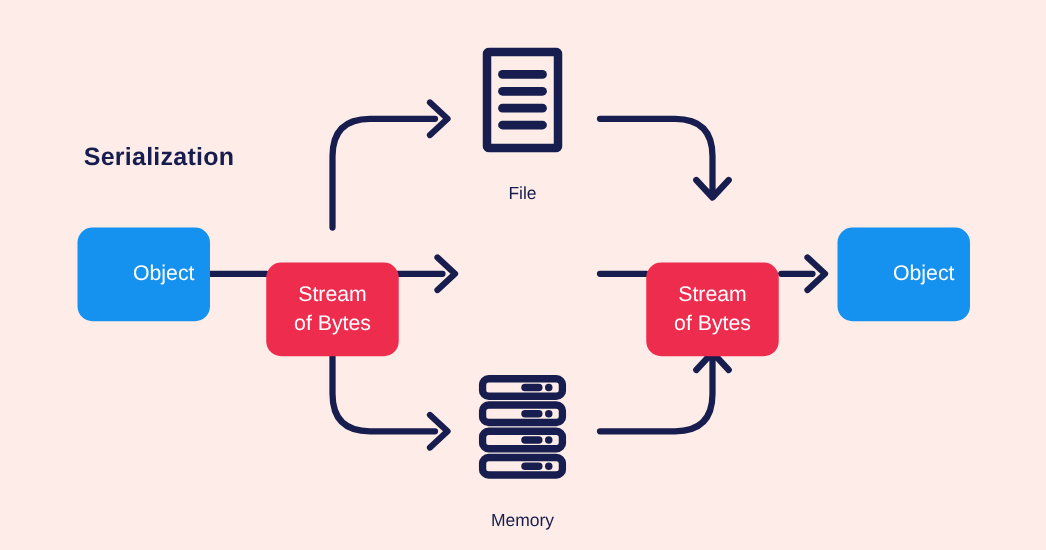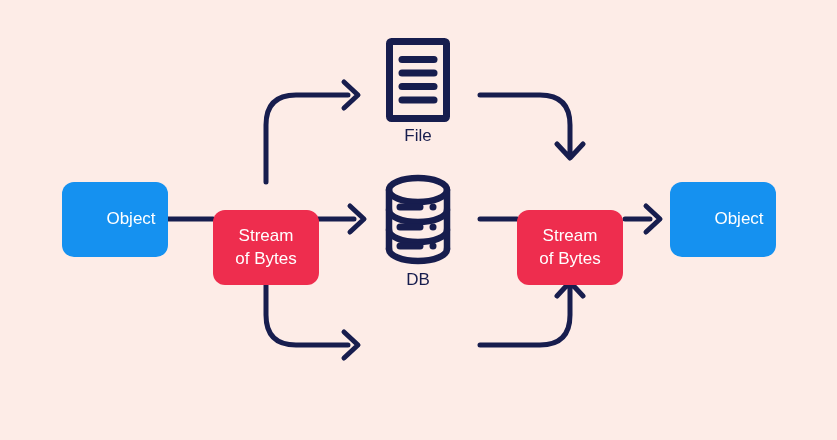--- a/index.html
+++ b/index.html
@@ -104,6 +104,7 @@
     <path d="M625 219 H650 M646 206 L660 219 L646 232"></path>
   </svg>
 
+  <div class="flow-title title-serialization">Serialization</div>
 
   <div class="node node-blue pos-obj-left">
     <span>Object</span>

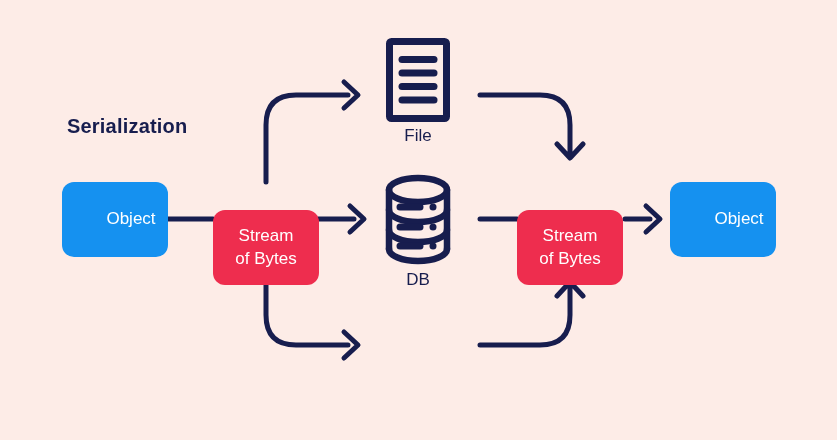--- a/index.html
+++ b/index.html
@@ -81,9 +81,9 @@
   }
   .icon .fill{ fill:var(--navy); stroke:none; }
   .target-label{
-    margin-top:4px;
+    margin-top:24px;
     color:var(--navy);
-    font-size:17px;
+    font-size:14px;
     text-align:center;
     white-space:nowrap;
   }

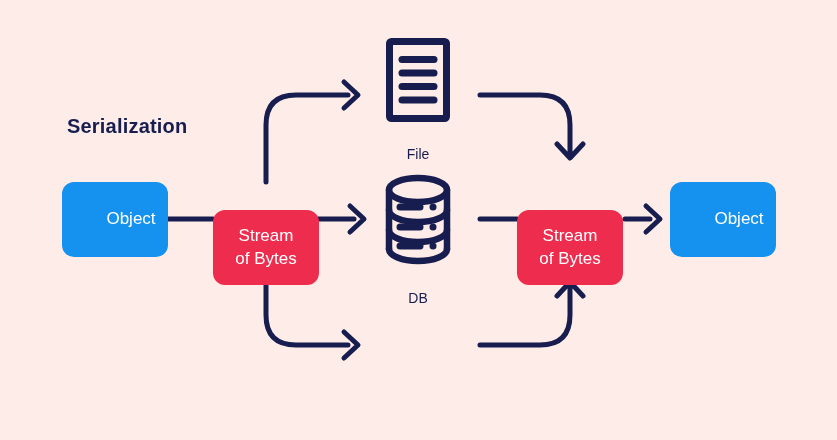--- a/index.html
+++ b/index.html
@@ -126,23 +126,6 @@
     <div class="target-label">File</div>
   </div>
 
-  <div class="target pos-db">
-    <svg class="icon" width="70" height="92" viewBox="0 0 70 92" aria-hidden="true">
-      <ellipse class="stroke" cx="35" cy="16" rx="29" ry="12" stroke-width="6.5"></ellipse>
-      <path class="stroke" stroke-width="6.5" d="M6 16 V75"></path>
-      <path class="stroke" stroke-width="6.5" d="M64 16 V75"></path>
-      <path class="stroke" stroke-width="6.5" d="M6 36 A29 12 0 0 0 64 36"></path>
-      <path class="stroke" stroke-width="6.5" d="M6 56 A29 12 0 0 0 64 56"></path>
-      <path class="stroke" stroke-width="6.5" d="M6 75 A29 12 0 0 0 64 75"></path>
-      <path class="stroke" stroke-width="7" d="M17 33 H37"></path>
-      <circle class="fill" cx="50" cy="33" r="3.5"></circle>
-      <path class="stroke" stroke-width="7" d="M17 53 H37"></path>
-      <circle class="fill" cx="50" cy="53" r="3.5"></circle>
-      <path class="stroke" stroke-width="7" d="M17 72 H37"></path>
-      <circle class="fill" cx="50" cy="72" r="3.5"></circle>
-    </svg>
-    <div class="target-label">DB</div>
-  </div>
 
 
   <div class="node node-red pos-stream-right">

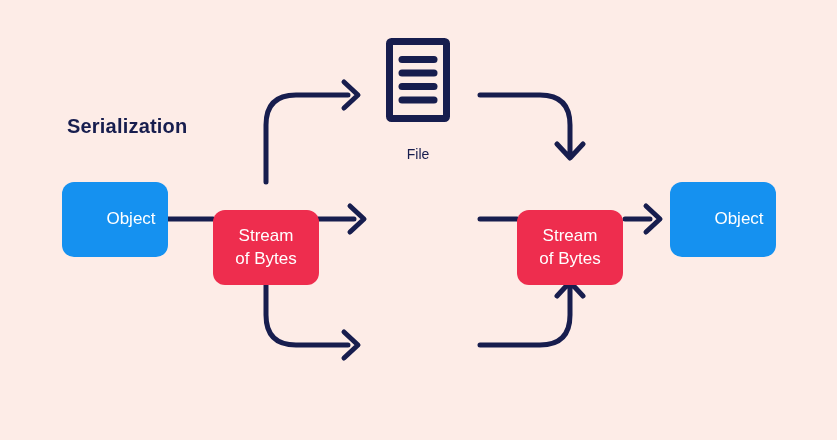--- a/index.html
+++ b/index.html
@@ -127,6 +127,23 @@
   </div>
 
 
+  <div class="target pos-memory">
+    <svg class="icon" width="70" height="84" viewBox="0 0 70 84" aria-hidden="true">
+      <rect class="stroke" x="3" y="3" width="64" height="14" rx="5" stroke-width="6"></rect>
+      <path class="stroke" stroke-width="6" d="M37 10 H48"></path>
+      <circle class="fill" cx="56" cy="10" r="3"></circle>
+      <rect class="stroke" x="3" y="24" width="64" height="14" rx="5" stroke-width="6"></rect>
+      <path class="stroke" stroke-width="6" d="M37 31 H48"></path>
+      <circle class="fill" cx="56" cy="31" r="3"></circle>
+      <rect class="stroke" x="3" y="45" width="64" height="14" rx="5" stroke-width="6"></rect>
+      <path class="stroke" stroke-width="6" d="M37 52 H48"></path>
+      <circle class="fill" cx="56" cy="52" r="3"></circle>
+      <rect class="stroke" x="3" y="66" width="64" height="14" rx="5" stroke-width="6"></rect>
+      <path class="stroke" stroke-width="6" d="M37 73 H48"></path>
+      <circle class="fill" cx="56" cy="73" r="3"></circle>
+    </svg>
+    <div class="target-label">Memory</div>
+  </div>
 
   <div class="node node-red pos-stream-right">
     <span>Stream</span>

